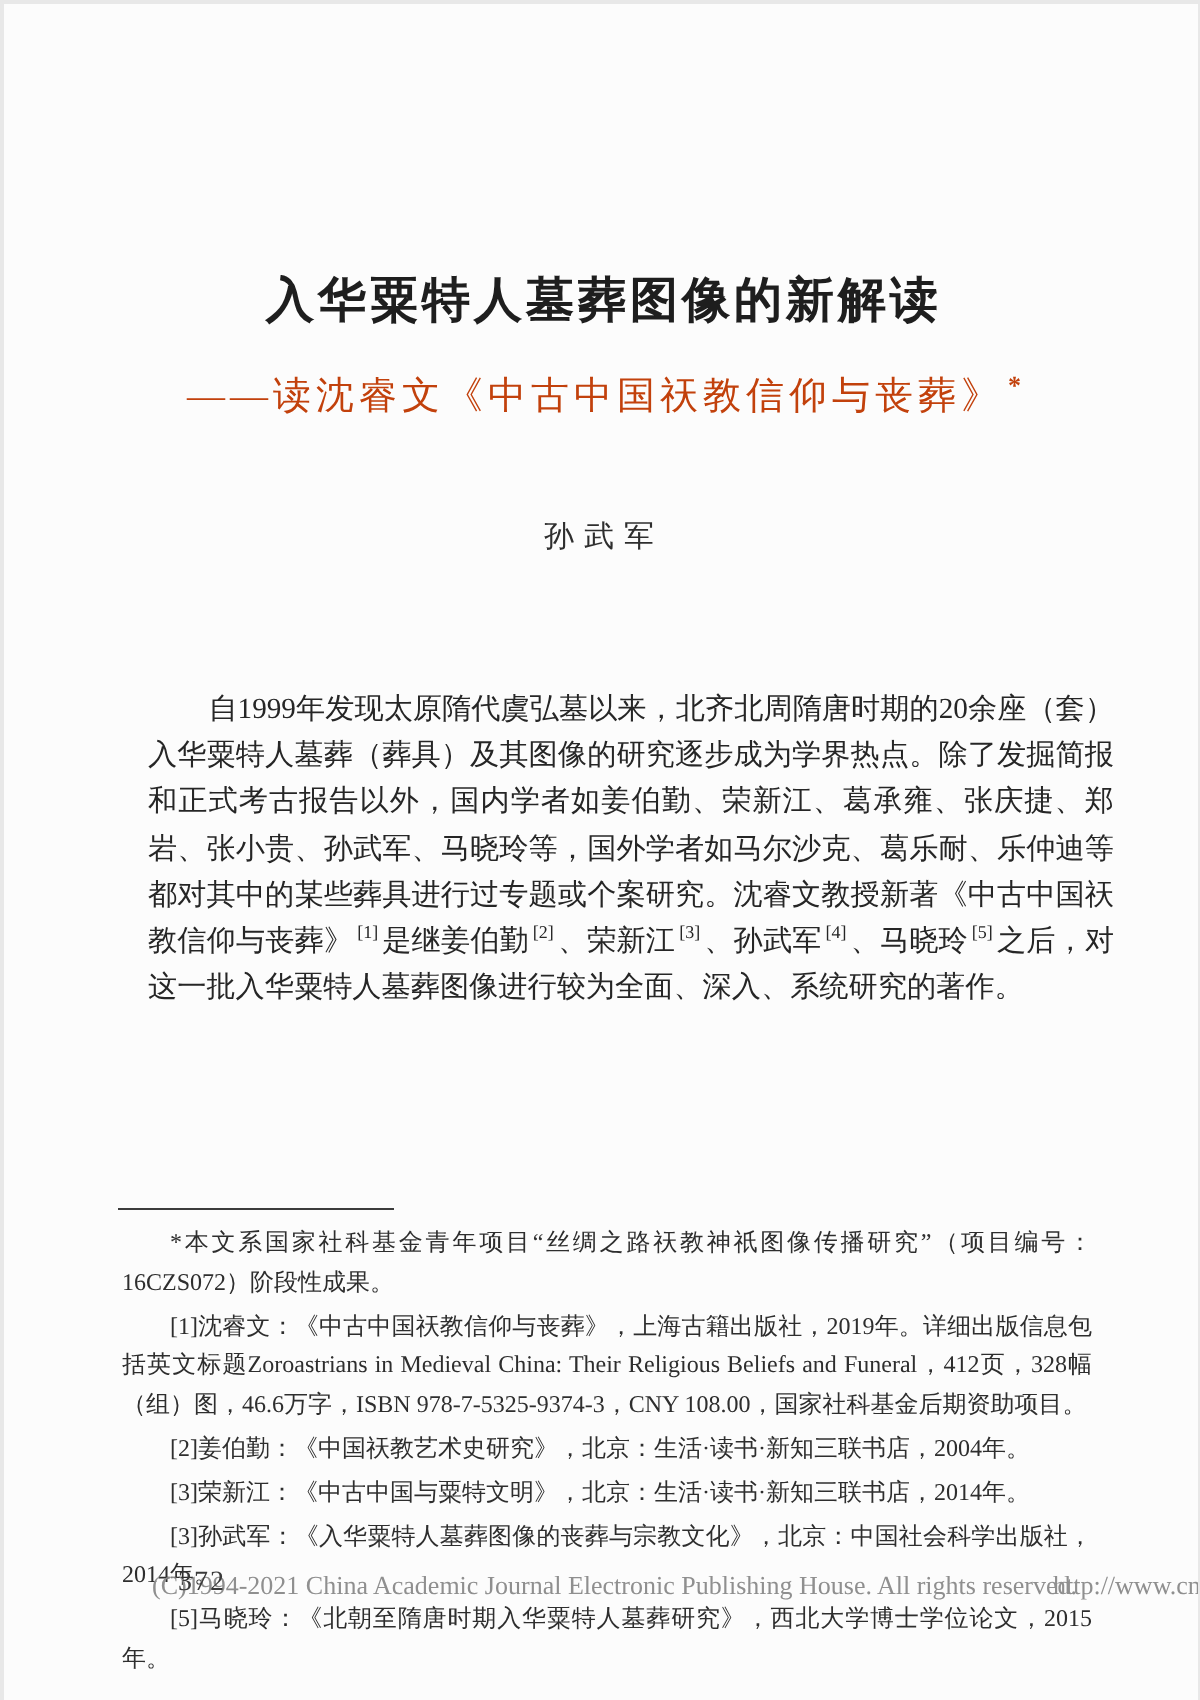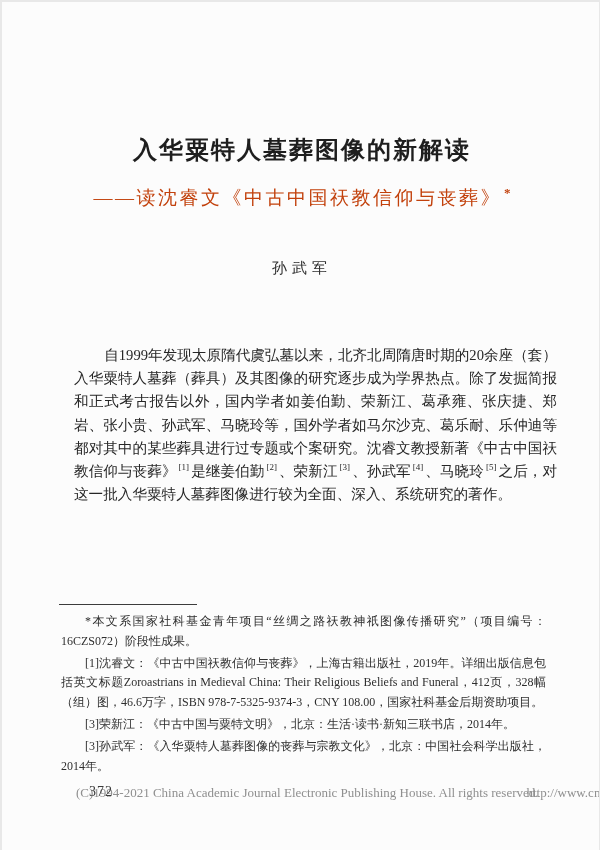--- a/index.html
+++ b/index.html
@@ -137,6 +137,7 @@
   <div class="footnotes">
     <p>*本文系国家社科基金青年项目“丝绸之路祆教神祇图像传播研究”（项目编号：16CZS072）阶段性成果。</p>
     <p>[1]沈睿文：《中古中国祆教信仰与丧葬》，上海古籍出版社，2019年。详细出版信息包括英文标题Zoroastrians in Medieval China: Their Religious Beliefs and Funeral，412页，328幅（组）图，46.6万字，ISBN 978-7-5325-9374-3，CNY 108.00，国家社科基金后期资助项目。</p>
+    <p>[2]姜伯勤：《中国祆教艺术史研究》，北京：生活·读书·新知三联书店，2004年。</p>
     <p>[3]荣新江：《中古中国与粟特文明》，北京：生活·读书·新知三联书店，2014年。</p>
     <p>[3]孙武军：《入华粟特人墓葬图像的丧葬与宗教文化》，北京：中国社会科学出版社，2014年。</p>
   </div>

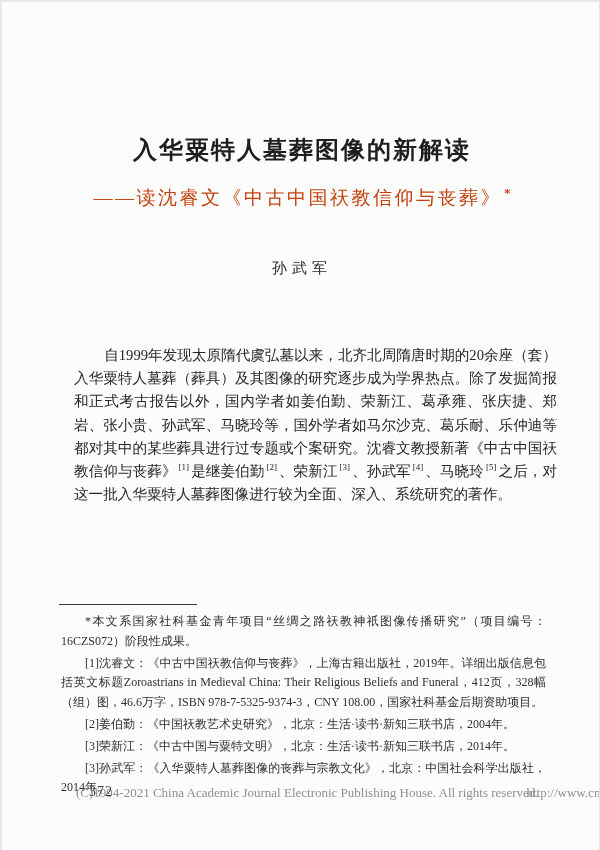--- a/index.html
+++ b/index.html
@@ -140,6 +140,7 @@
     <p>[2]姜伯勤：《中国祆教艺术史研究》，北京：生活·读书·新知三联书店，2004年。</p>
     <p>[3]荣新江：《中古中国与粟特文明》，北京：生活·读书·新知三联书店，2014年。</p>
     <p>[3]孙武军：《入华粟特人墓葬图像的丧葬与宗教文化》，北京：中国社会科学出版社，2014年。</p>
+    <p>[5]马晓玲：《北朝至隋唐时期入华粟特人墓葬研究》，西北大学博士学位论文，2015年。</p>
   </div>
 
   <div class="page-footer">

